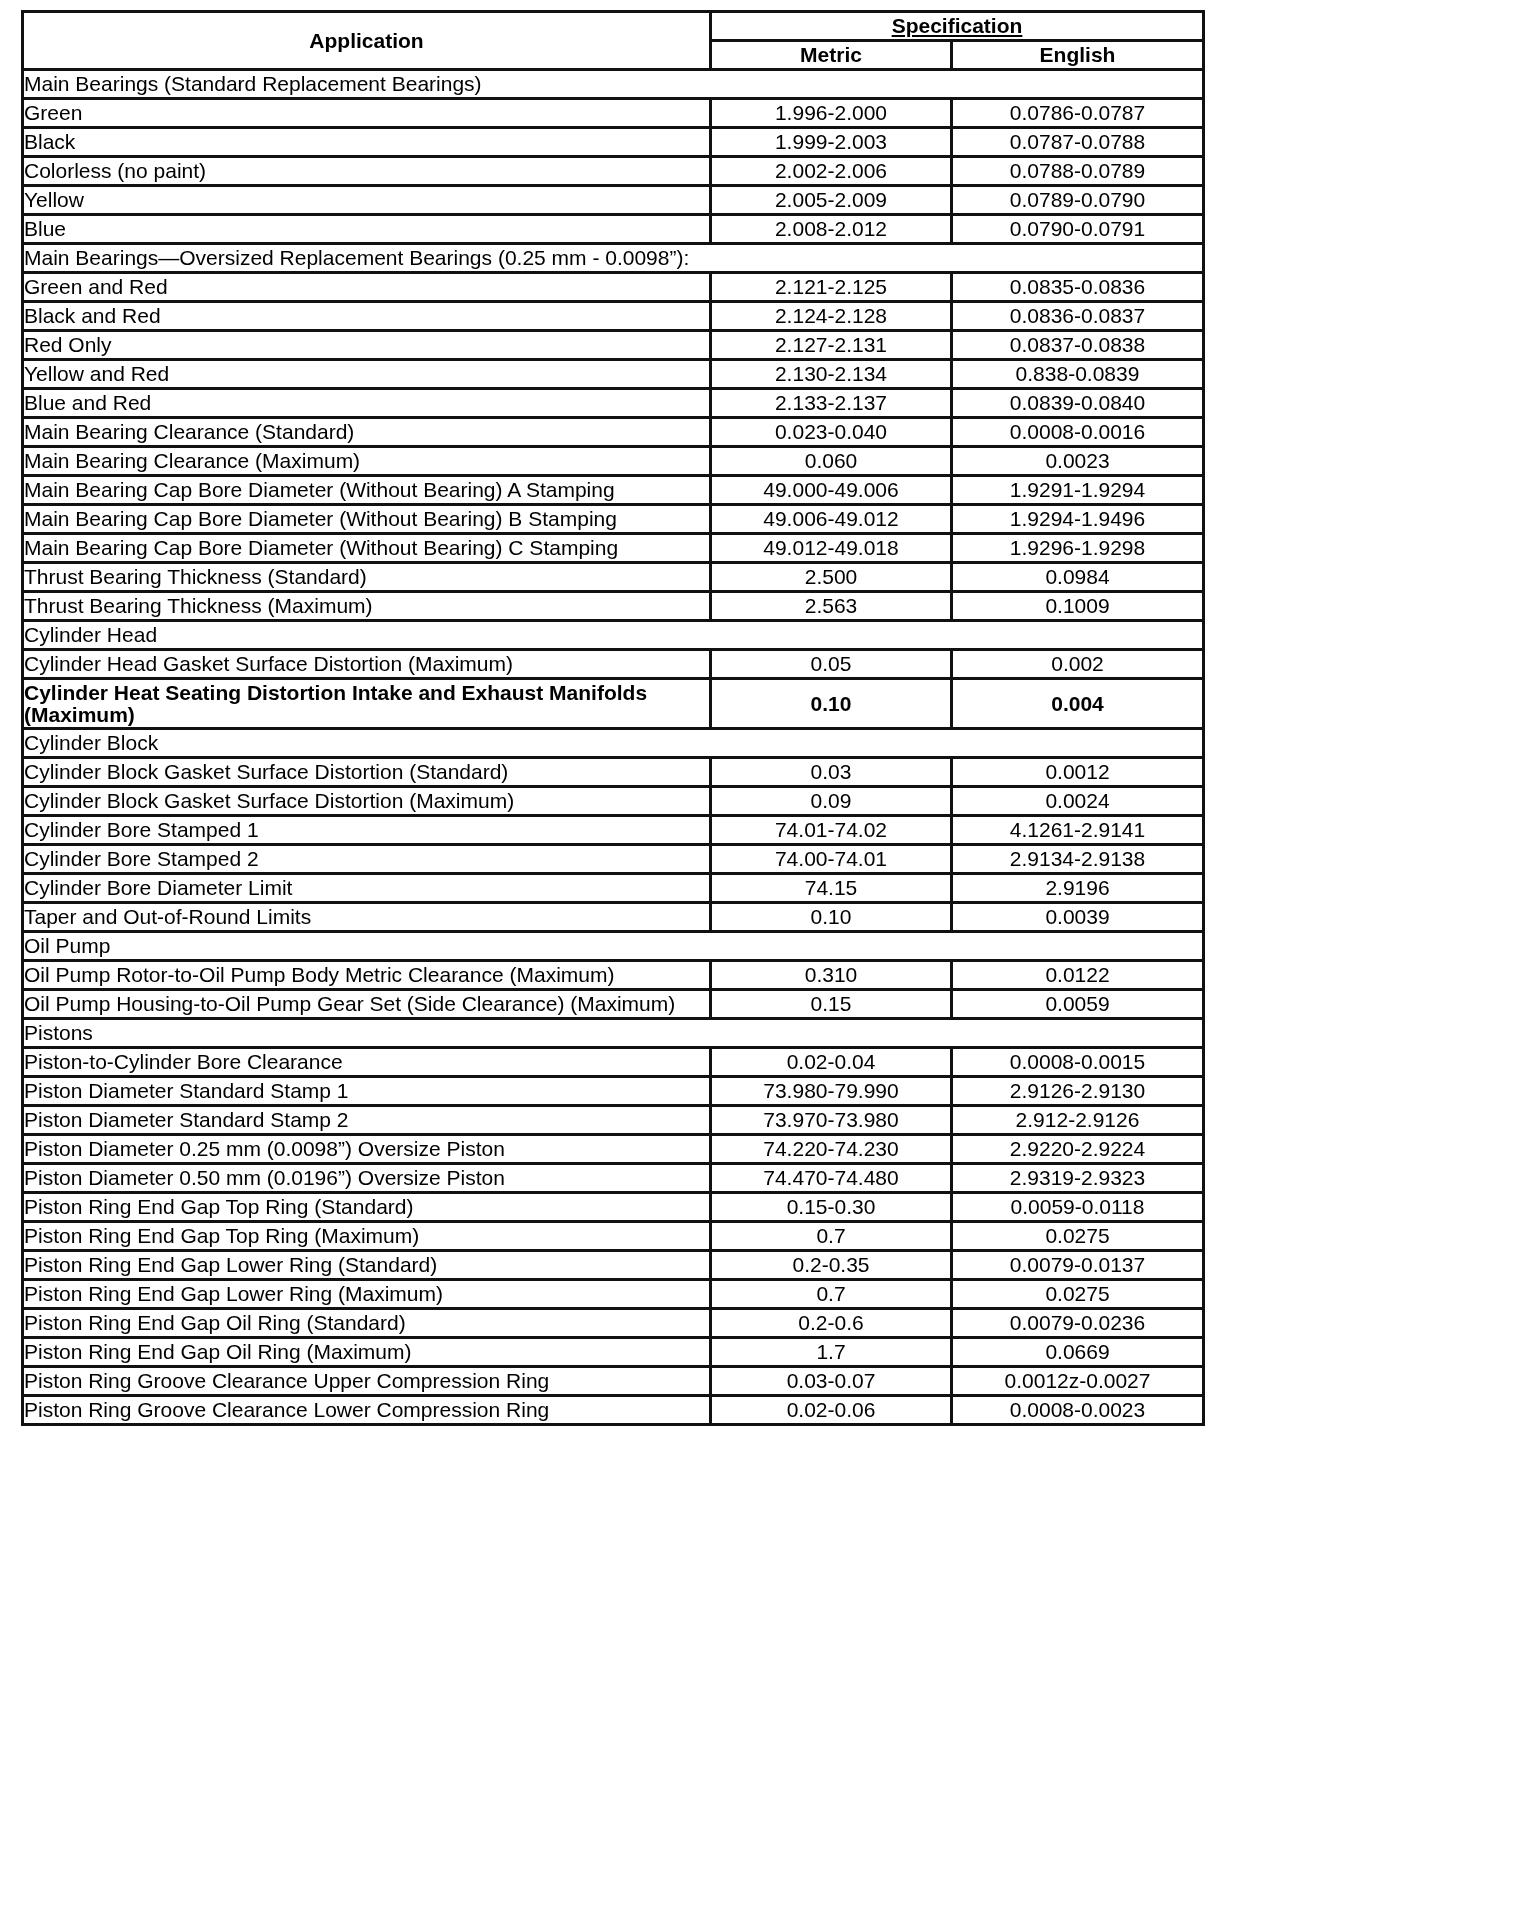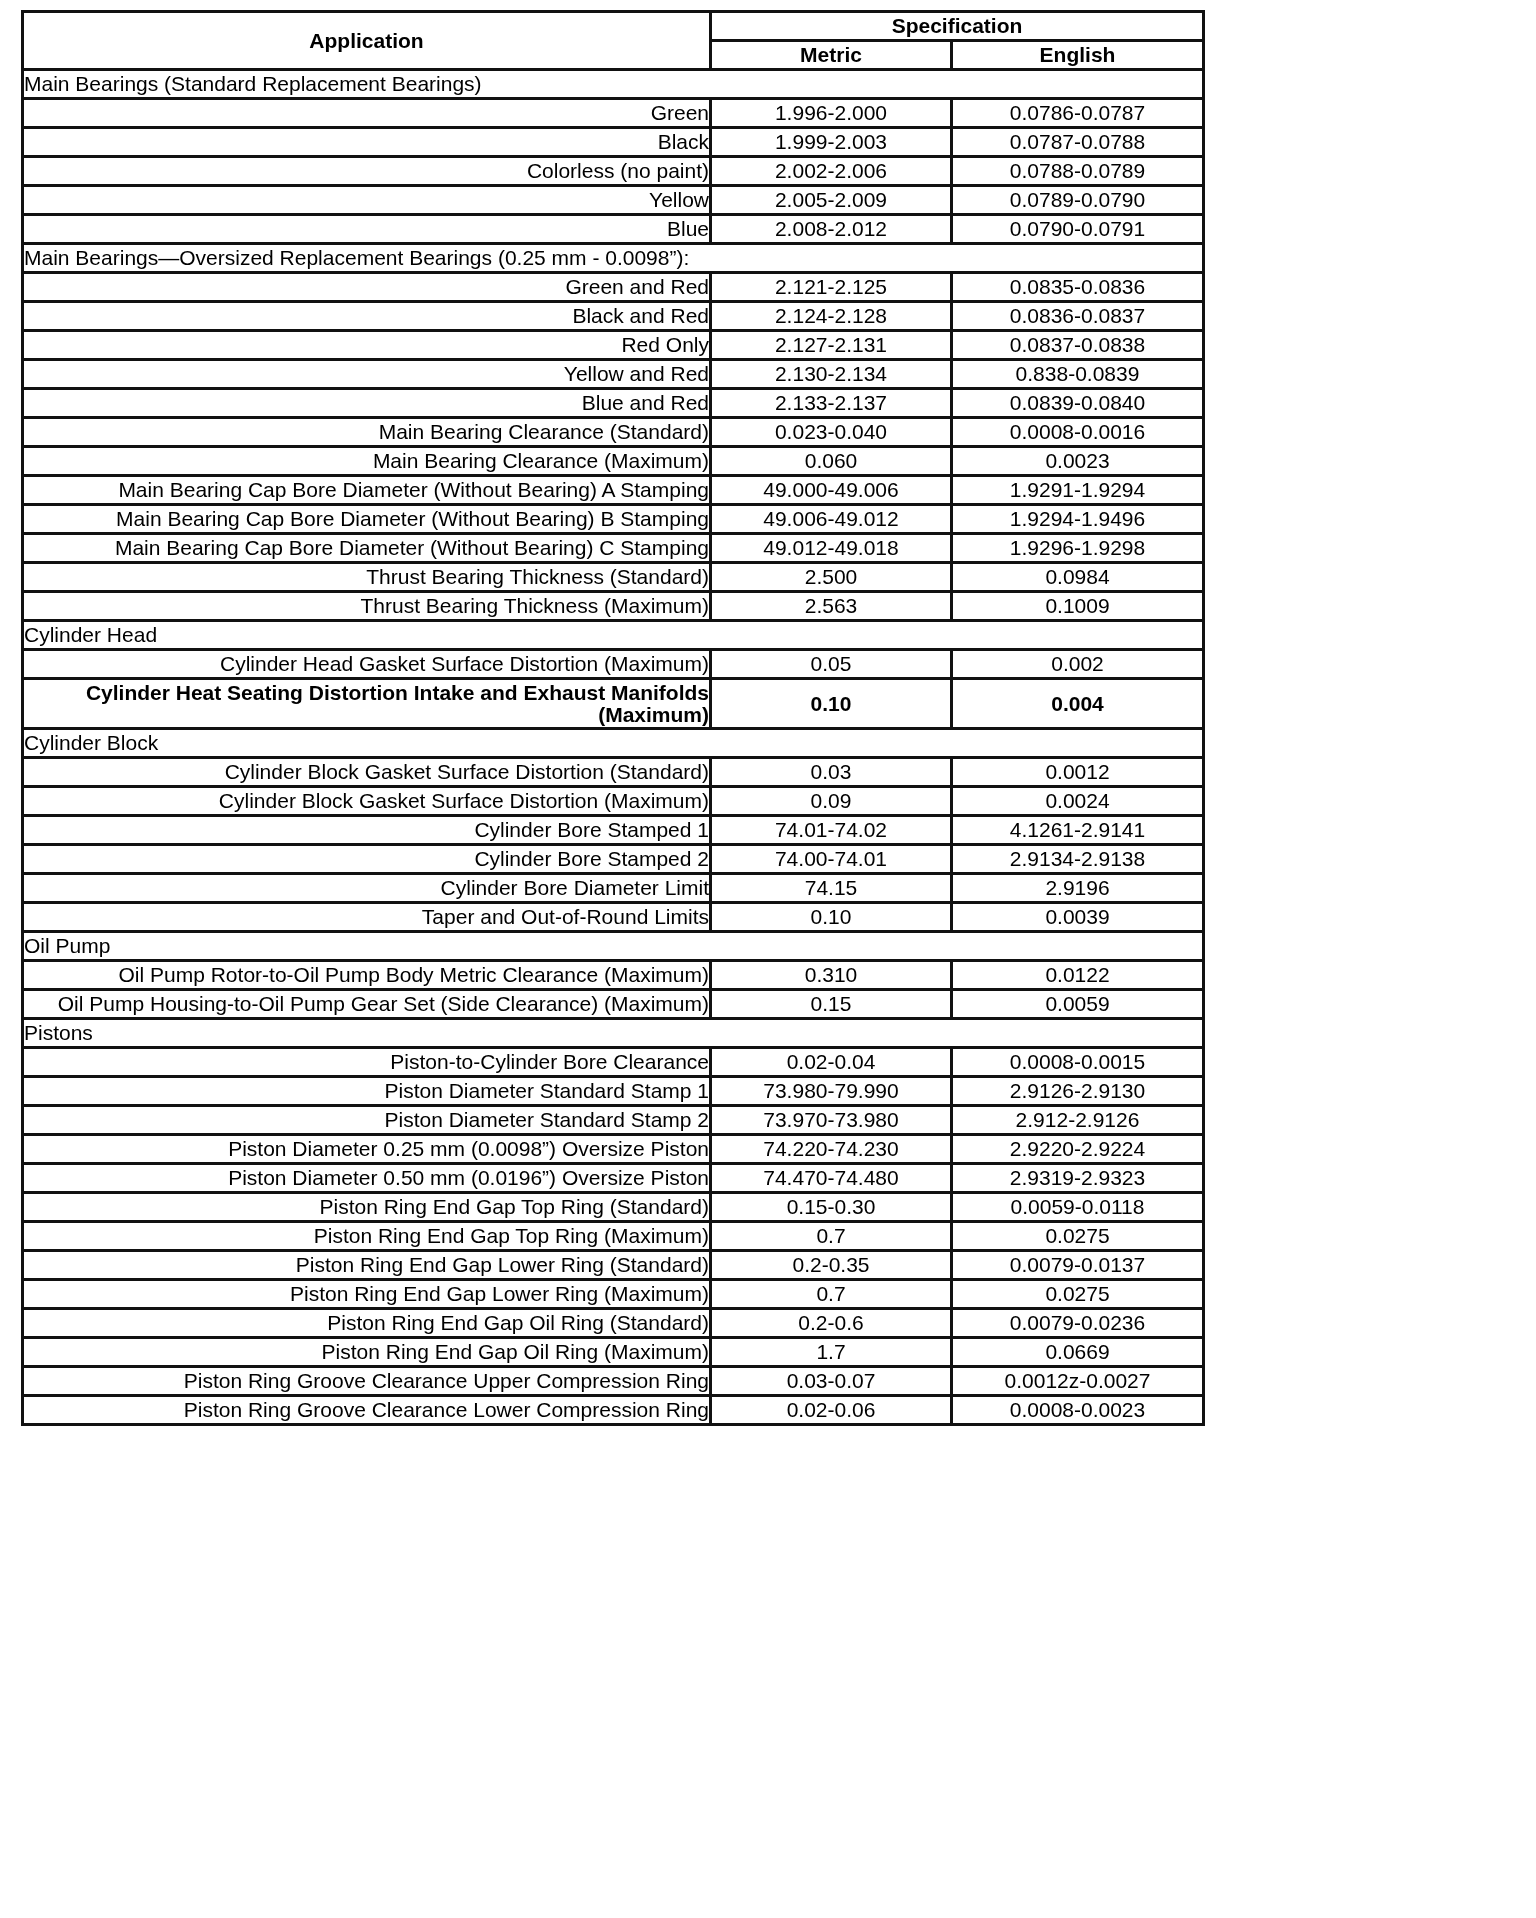--- a/index.html
+++ b/index.html
@@ -24,7 +24,7 @@
   }
   table.spec th { font-weight: bold; text-align: center; font-size: 21px; }
   th.hdr-app { vertical-align: bottom; padding-bottom: 2px; }
-  th.hdr-spec { height: 26px; }
+  th.hdr-spec { height: 26px; text-decoration: underline; }
   th.hdr-sub { height: 26px; }
   td.section { padding-left: 14px; text-align: left; margin-top: 48px; }
   td.item { padding-left: 34px; text-align: right; }

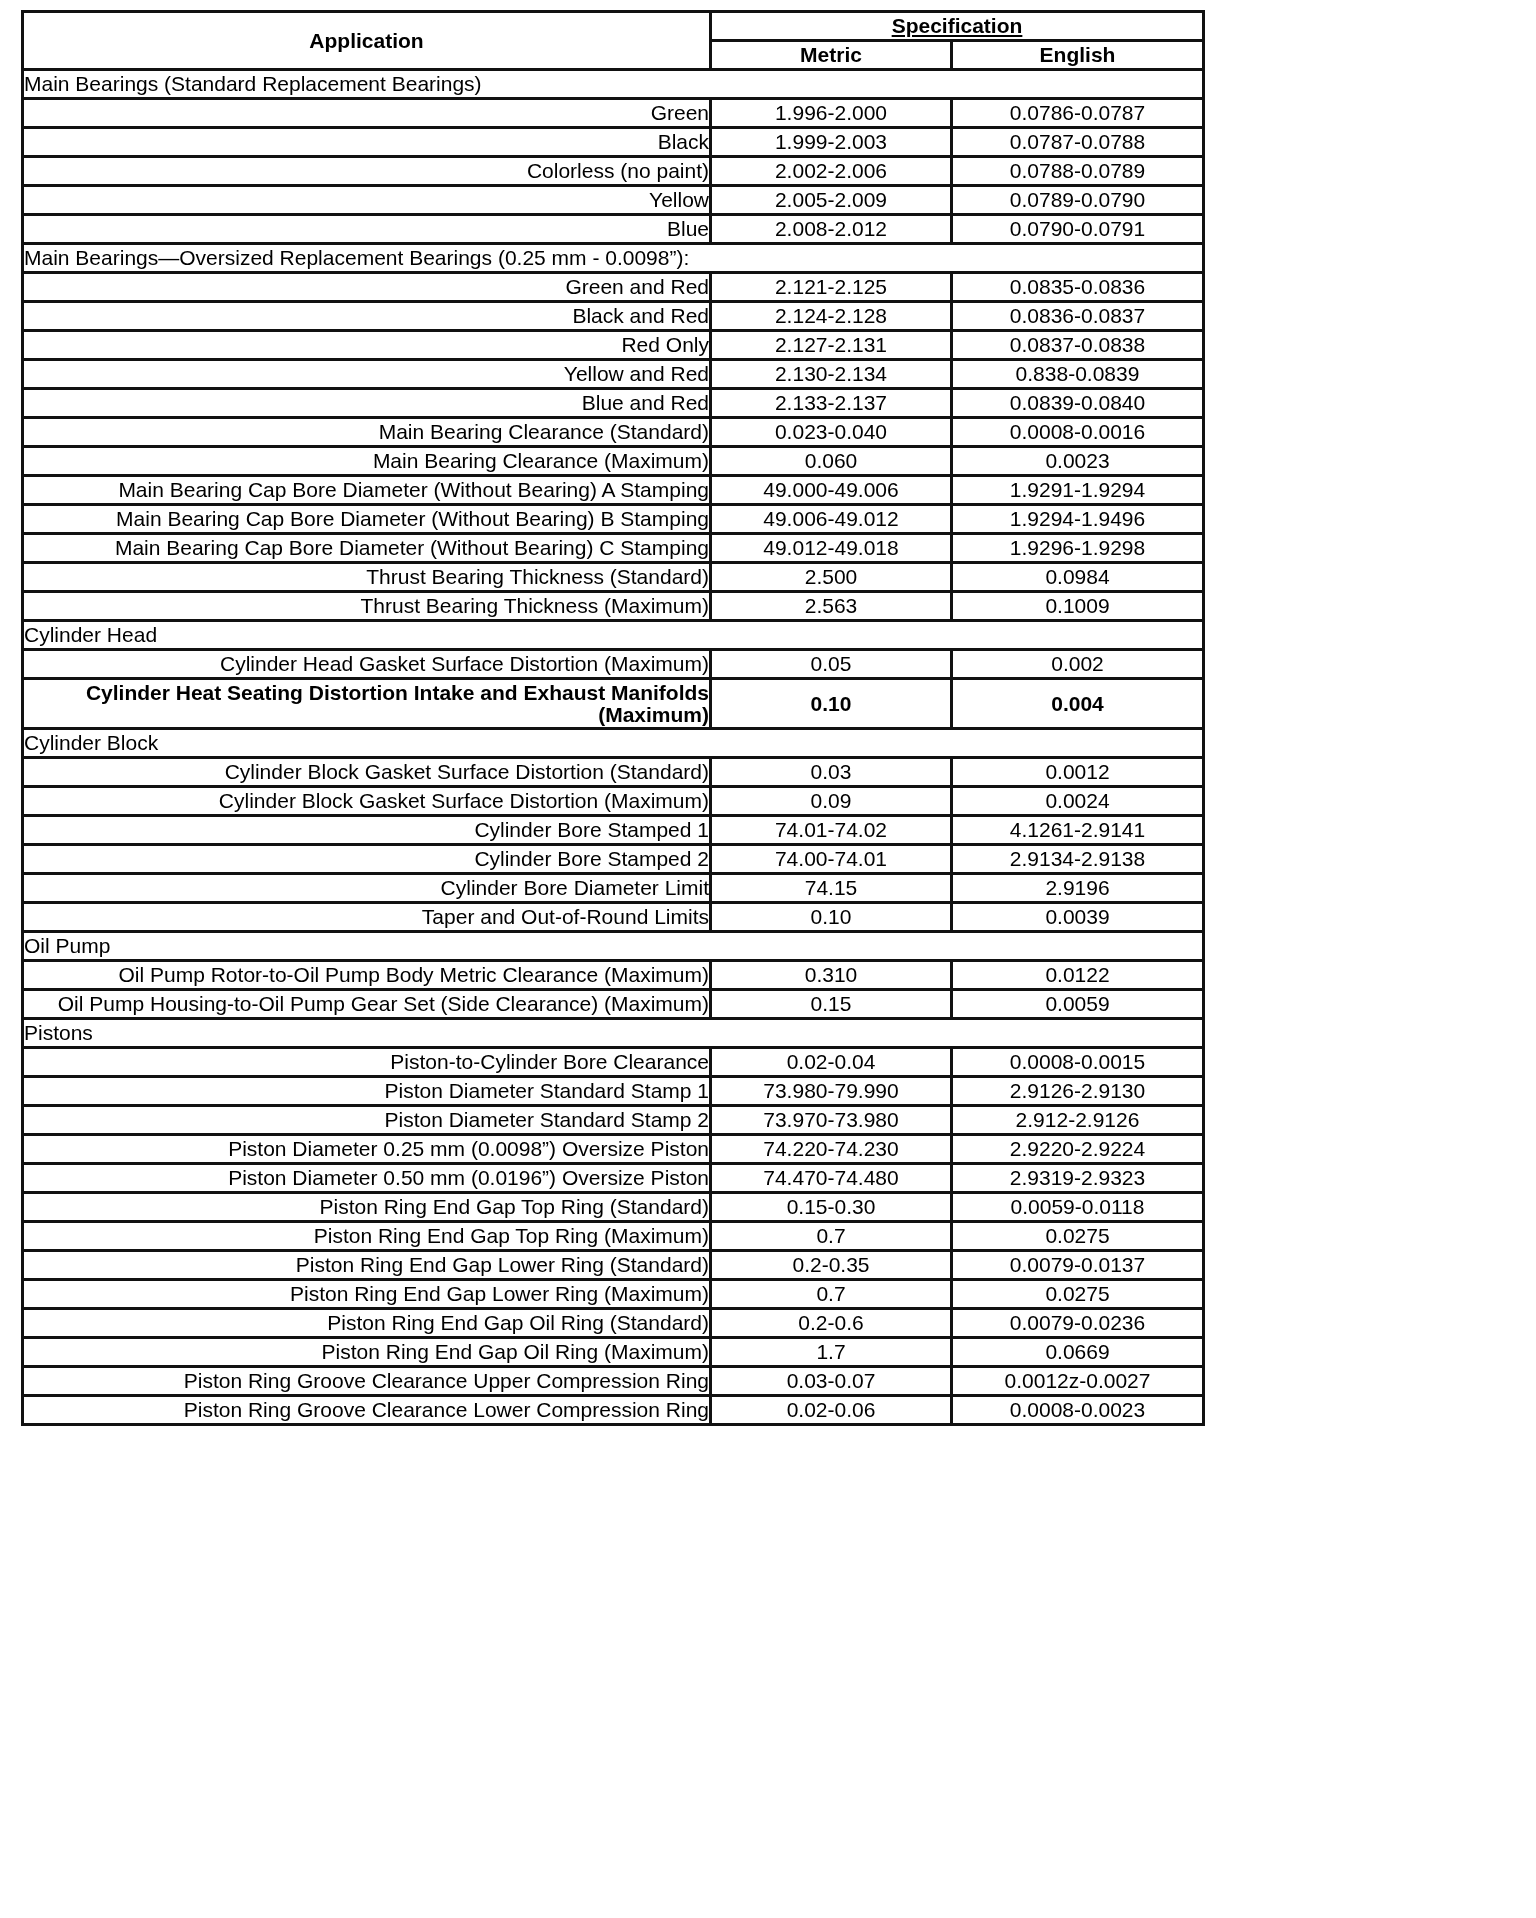--- a/index.html
+++ b/index.html
@@ -27,7 +27,7 @@
   th.hdr-spec { height: 26px; text-decoration: underline; }
   th.hdr-sub { height: 26px; }
   td.section { padding-left: 14px; text-align: left; margin-top: 48px; }
-  td.item { padding-left: 34px; text-align: right; }
+  td.item { padding-left: 34px; text-align: left; }
   td.val { text-align: center; }
   tr.tall td { height: 47px; line-height: 22px; font-weight: bold; }
 </style>

